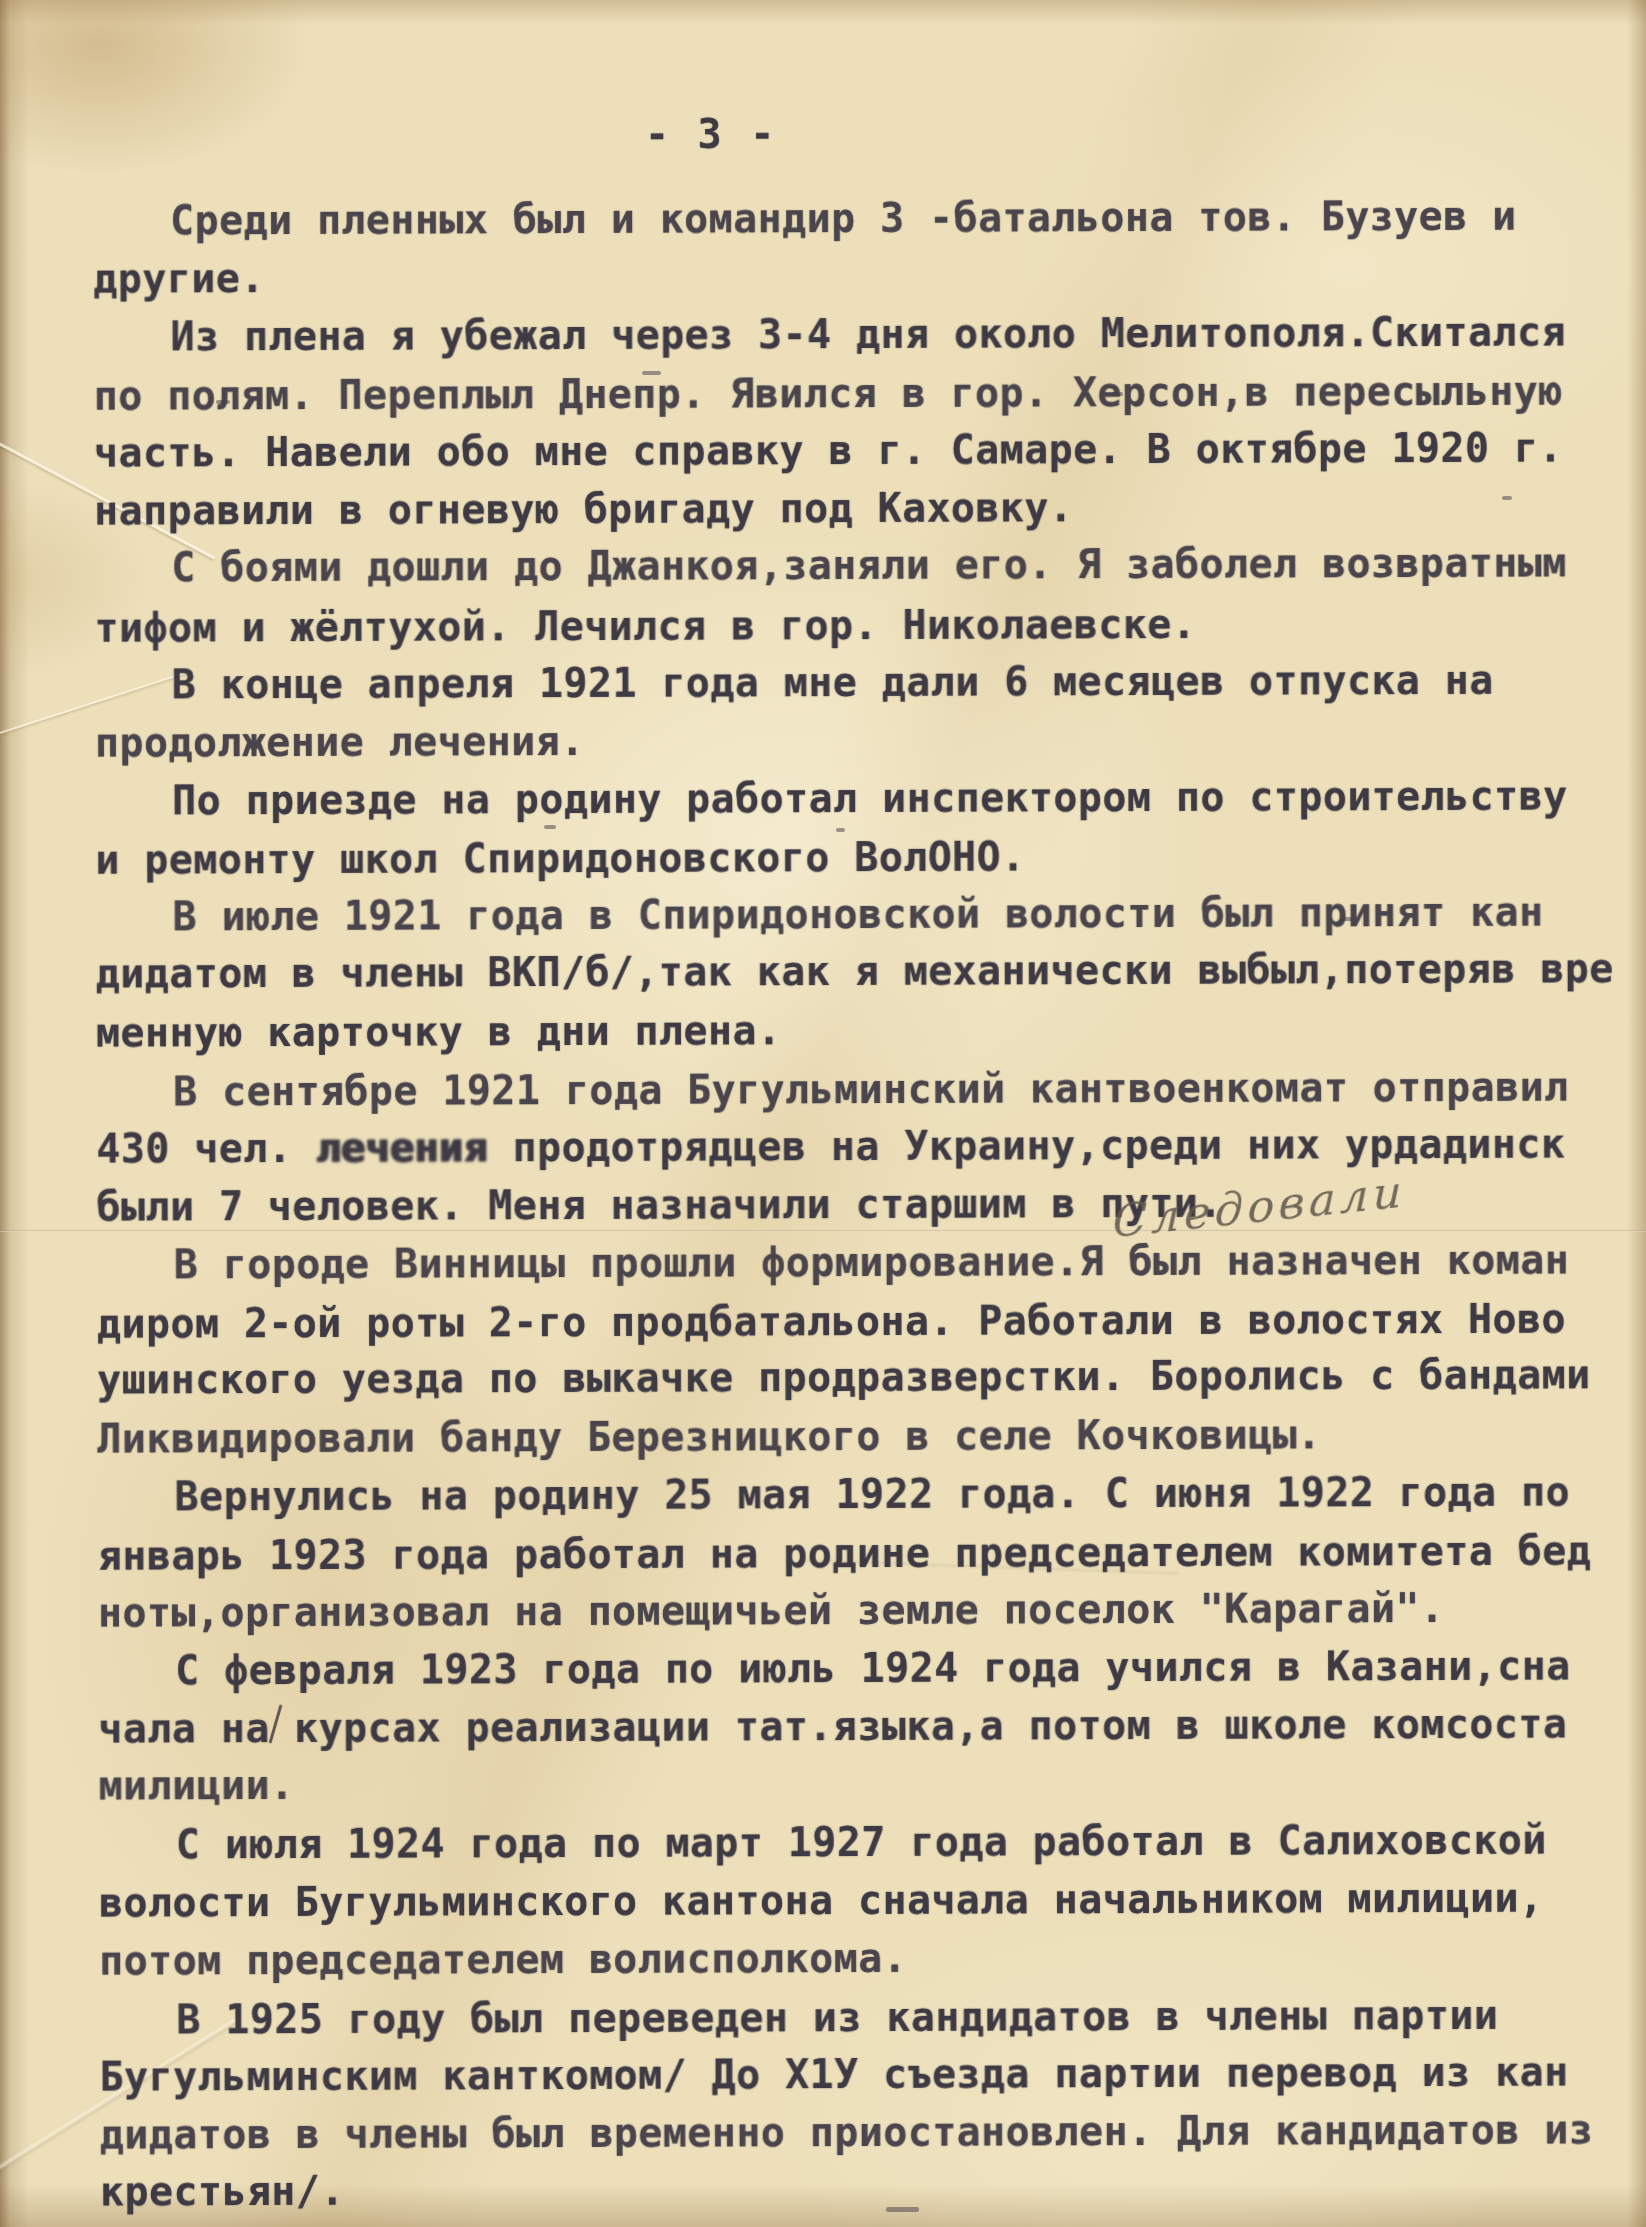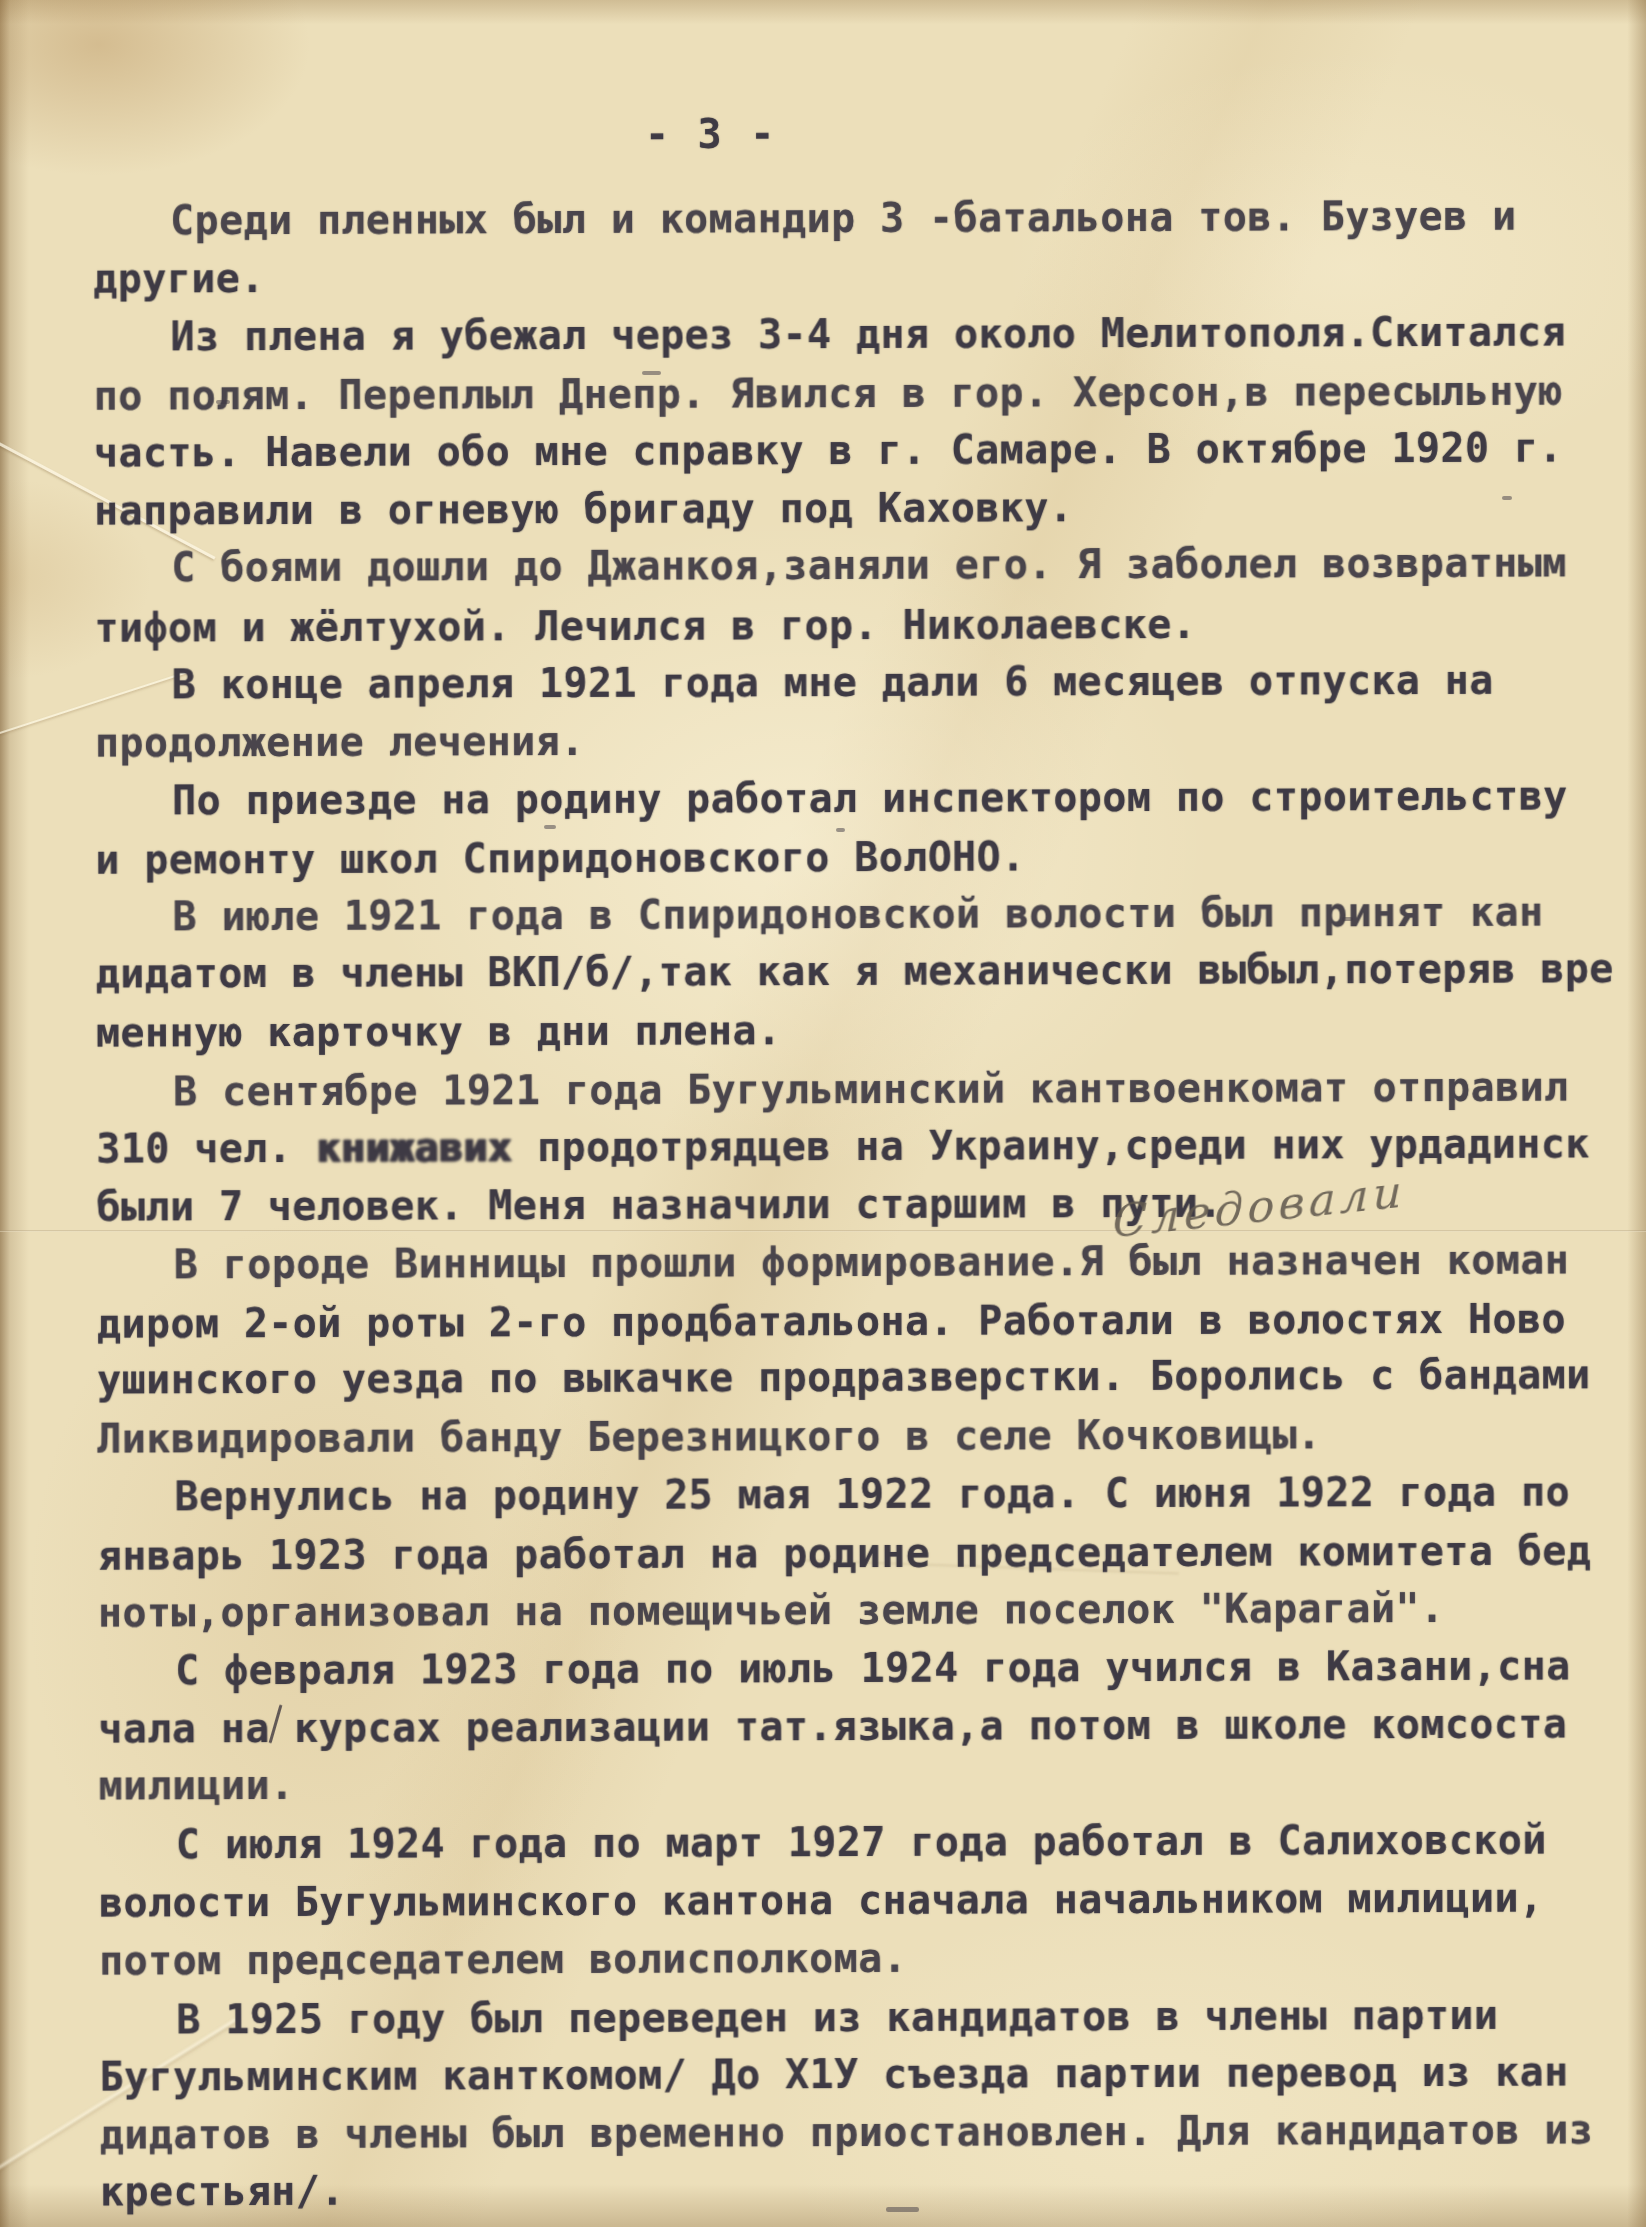--- a/index.html
+++ b/index.html
@@ -133,7 +133,7 @@
     <div class="line">дидатом в члены ВКП/б/,так как я механически выбыл,потеряв вре</div>
     <div class="line">менную карточку в дни плена.</div>
     <div class="line indent">В сентябре 1921 года Бугульминский кантвоенкомат отправил</div>
-    <div class="line"><span>310 чел. </span><span class="overstruck">книжавих</span><span> продотрядцев на Украину,среди них урдадинск</span></div>
+    <div class="line"><span>430 чел. </span><span class="overstruck">книжавих</span><span> продотрядцев на Украину,среди них урдадинск</span></div>
     <div class="line">были 7 человек. Меня назначили старшим в пути.</div>
     <div class="line indent">В городе Винницы прошли формирование.Я был назначен коман</div>
     <div class="line">диром 2-ой роты 2-го продбатальона. Работали в волостях Ново</div>

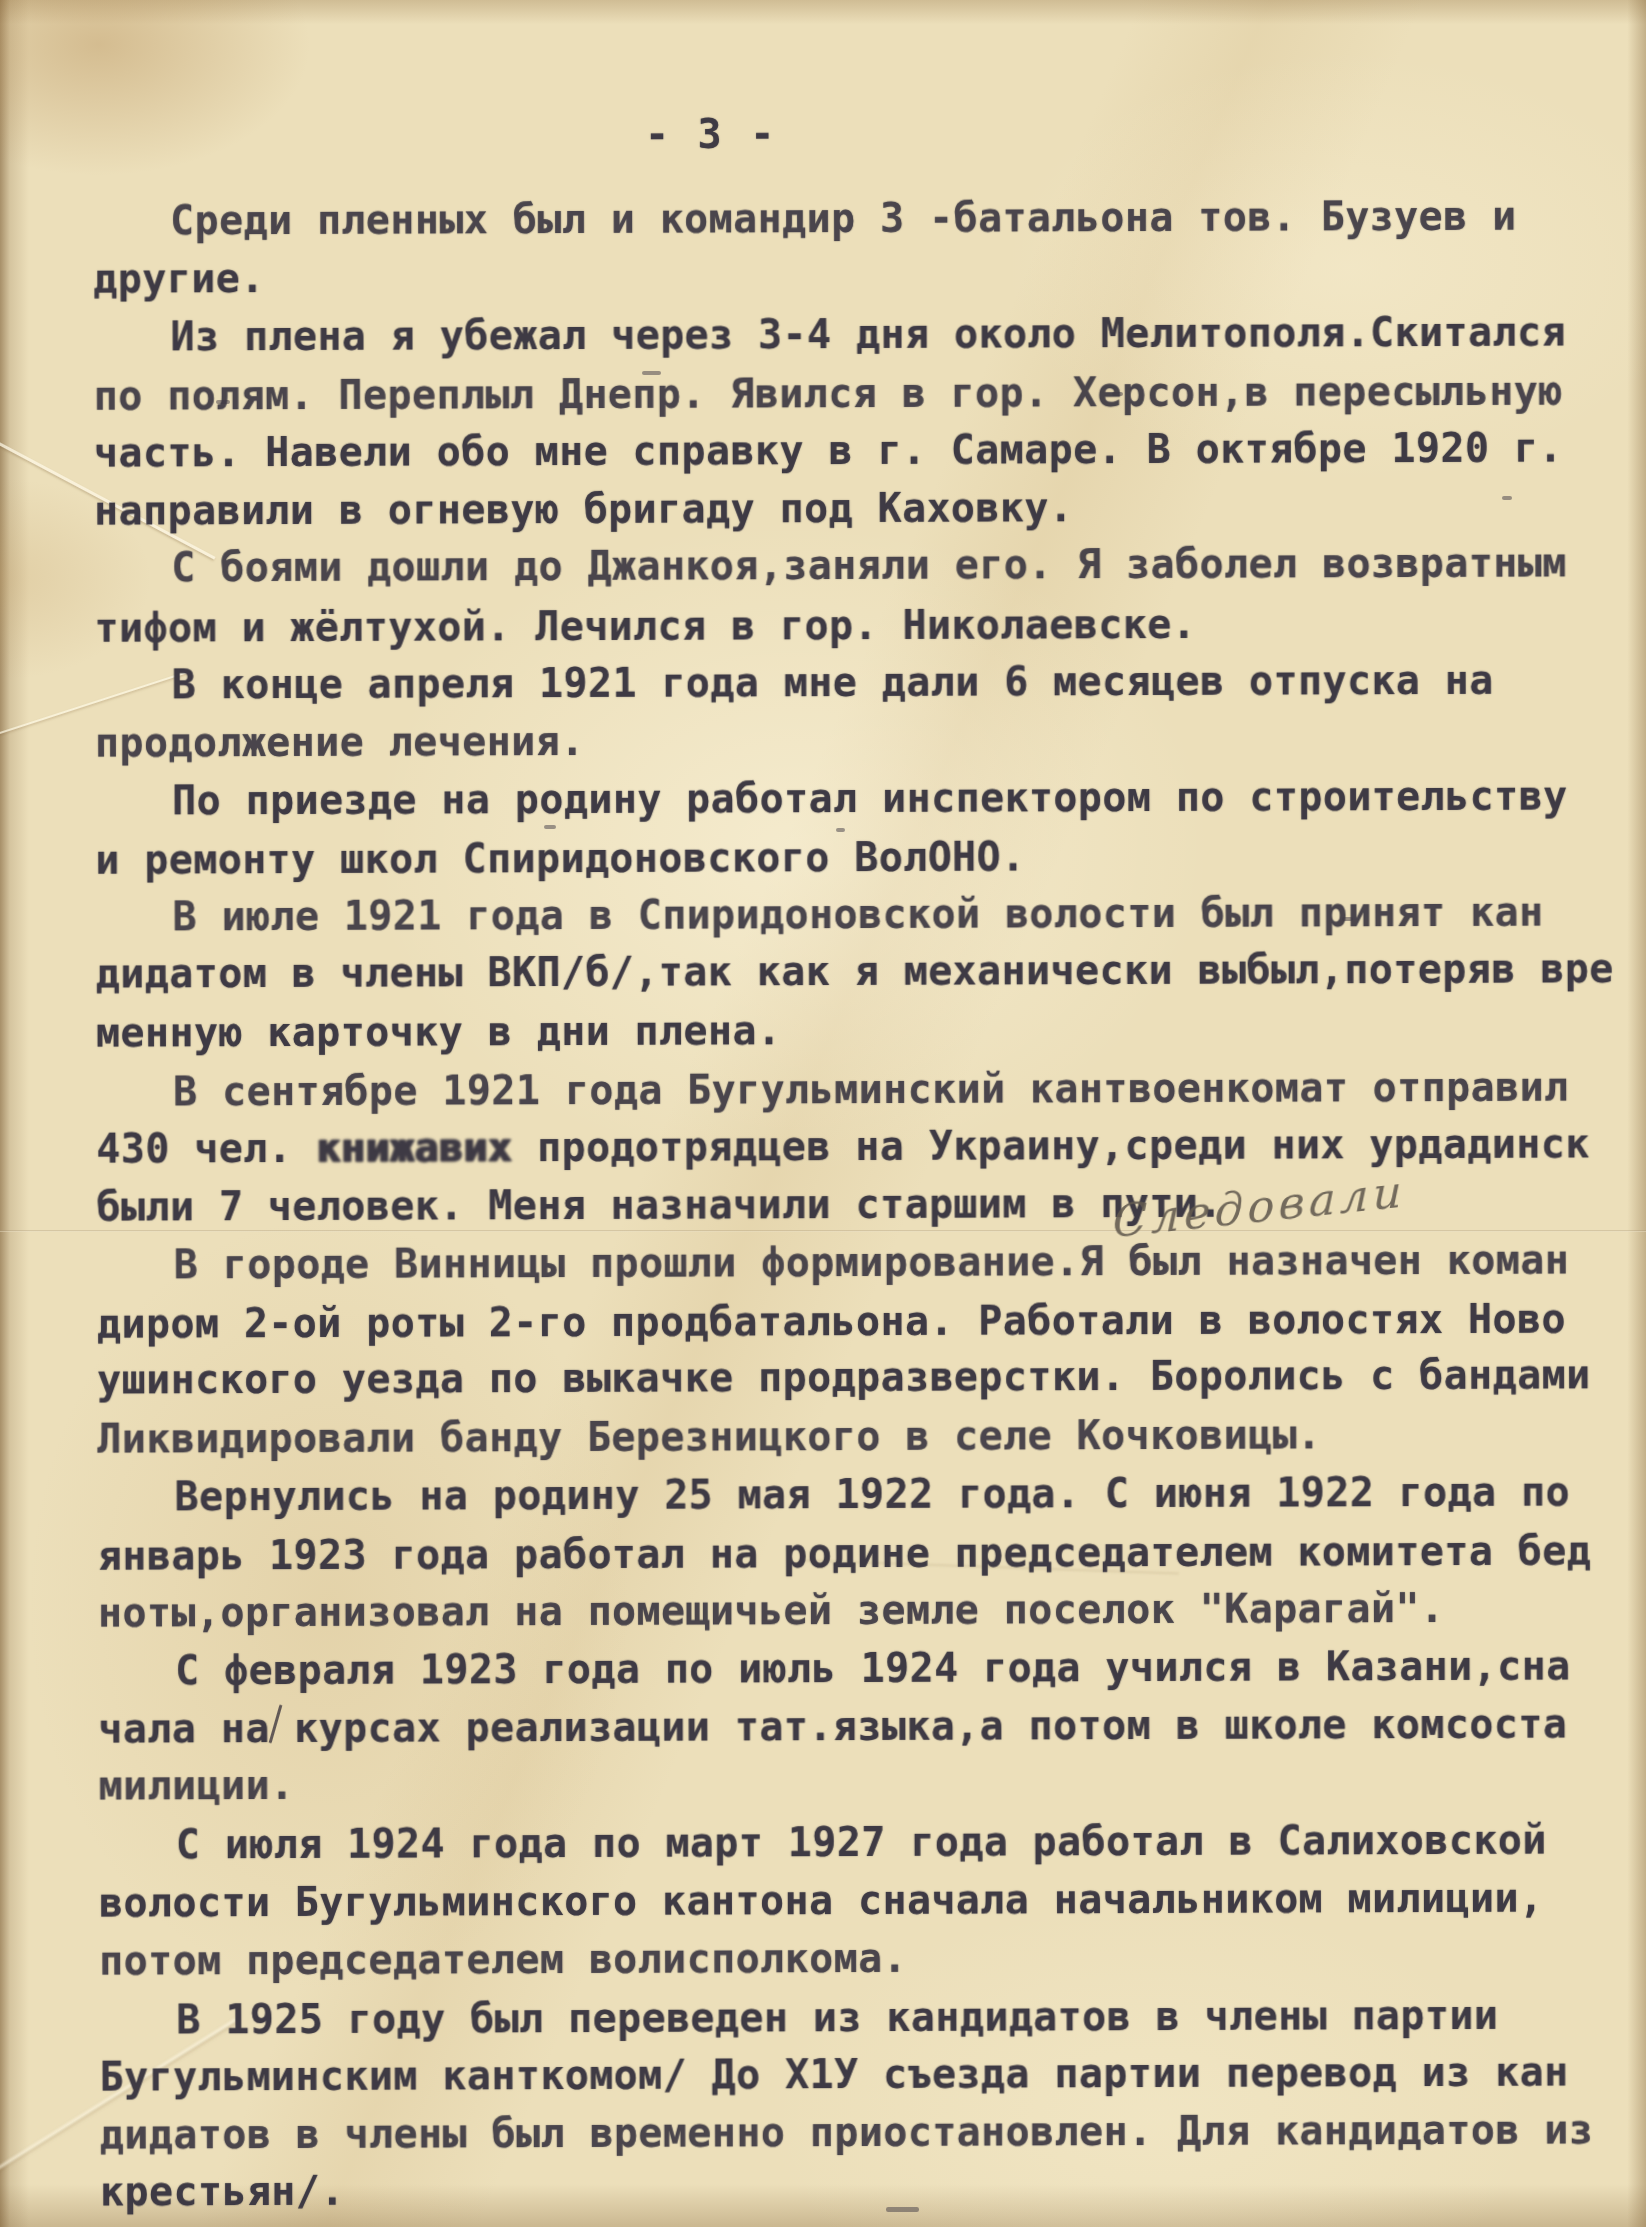--- a/index.html
+++ b/index.html
@@ -133,7 +133,7 @@
     <div class="line">дидатом в члены ВКП/б/,так как я механически выбыл,потеряв вре</div>
     <div class="line">менную карточку в дни плена.</div>
     <div class="line indent">В сентябре 1921 года Бугульминский кантвоенкомат отправил</div>
-    <div class="line"><span>430 чел. </span><span class="overstruck">книжавих</span><span> продотрядцев на Украину,среди них урдадинск</span></div>
+    <div class="line"><span>430 чел. </span><span class="overstruck">лечения</span><span> продотрядцев на Украину,среди них урдадинск</span></div>
     <div class="line">были 7 человек. Меня назначили старшим в пути.</div>
     <div class="line indent">В городе Винницы прошли формирование.Я был назначен коман</div>
     <div class="line">диром 2-ой роты 2-го продбатальона. Работали в волостях Ново</div>

